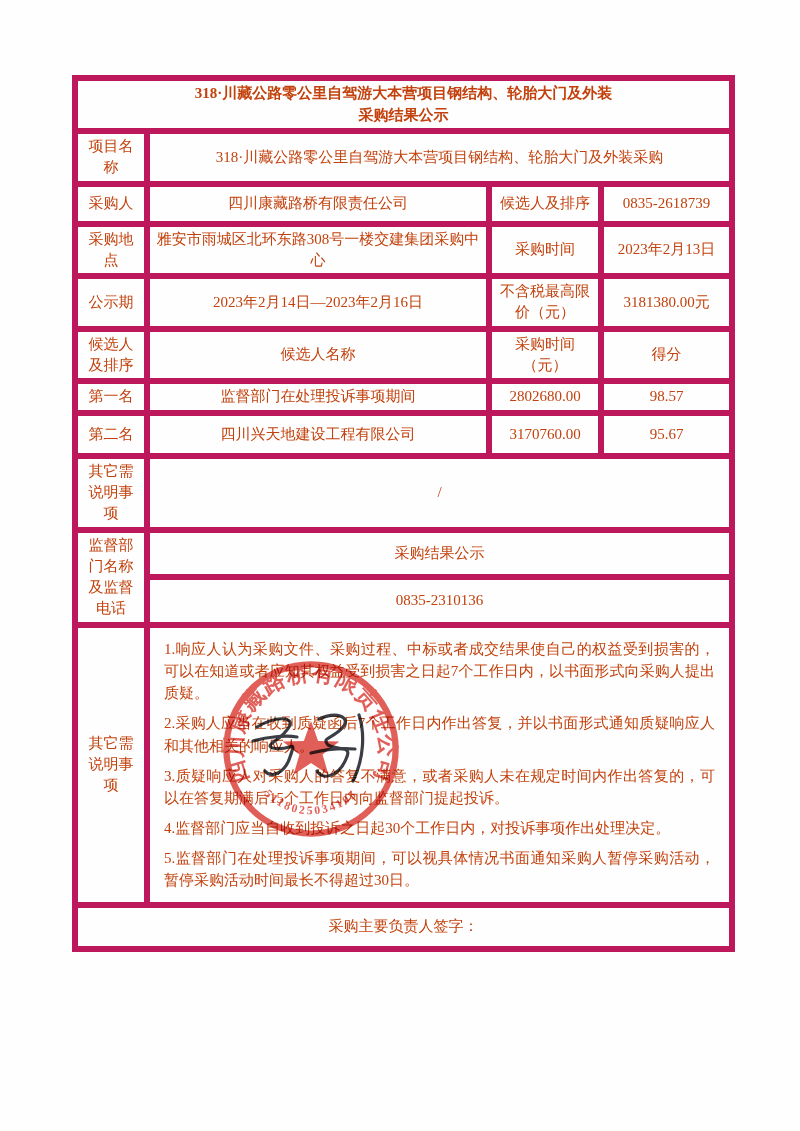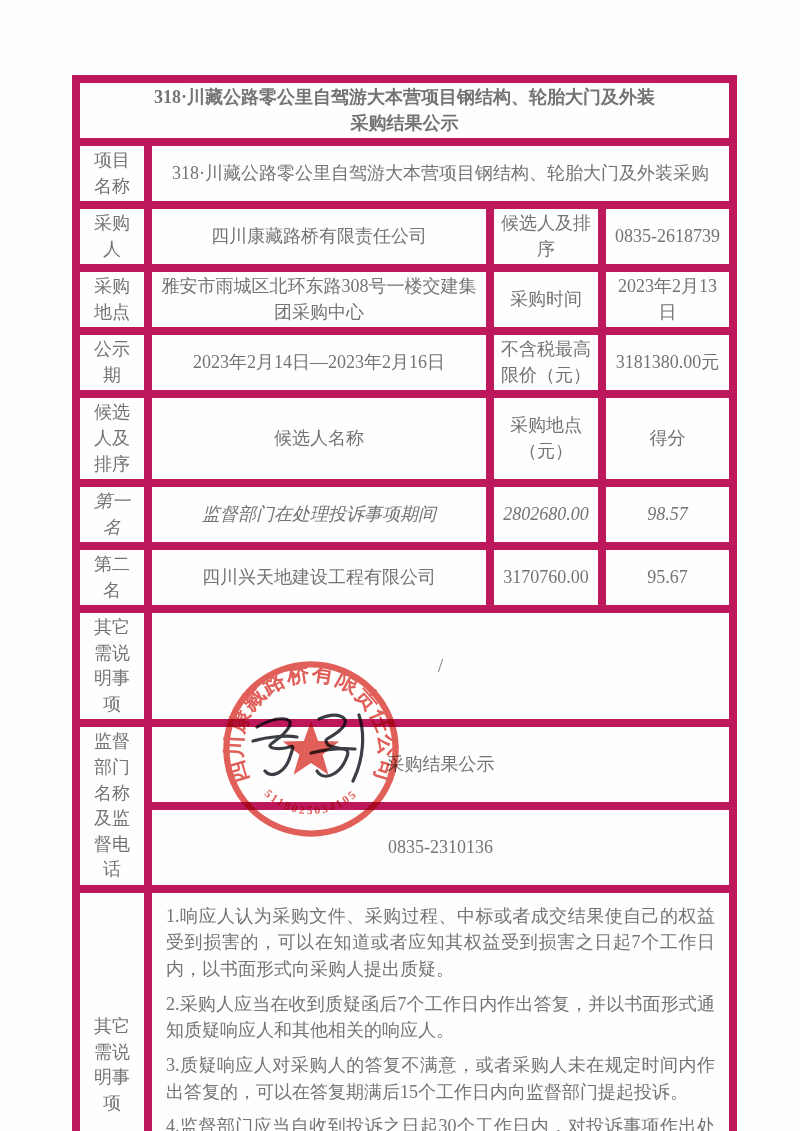--- a/index.html
+++ b/index.html
@@ -24,13 +24,13 @@
     border: 3px solid #2b2b2d;
   }
   table.doc td {
-    border: 8px solid #be185d;
-    font-size: 18px;
+    border: 6px solid #be185d;
+    font-size: 15px;
     line-height: 1.42;
     text-align: center;
     vertical-align: middle;
     padding: 2px 6px;
-    color: #737373;
+    color: #c2410c;
   }
   td.title-cell {
     font-size: 19px;

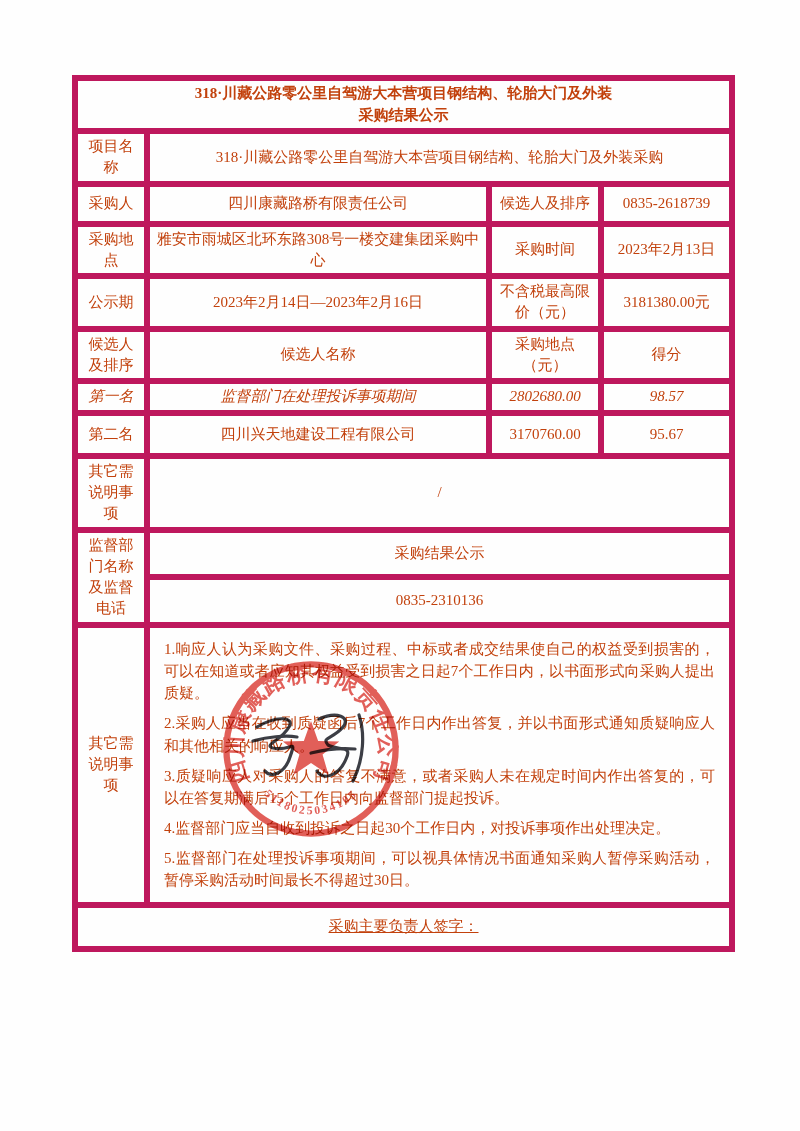--- a/index.html
+++ b/index.html
@@ -125,7 +125,7 @@
       <tr class="r-header">
         <td>候选人及排序</td>
         <td>候选人名称</td>
-        <td>采购地点（元）</td>
+        <td>采购时间（元）</td>
         <td>得分</td>
       </tr>
       <tr class="r-first">

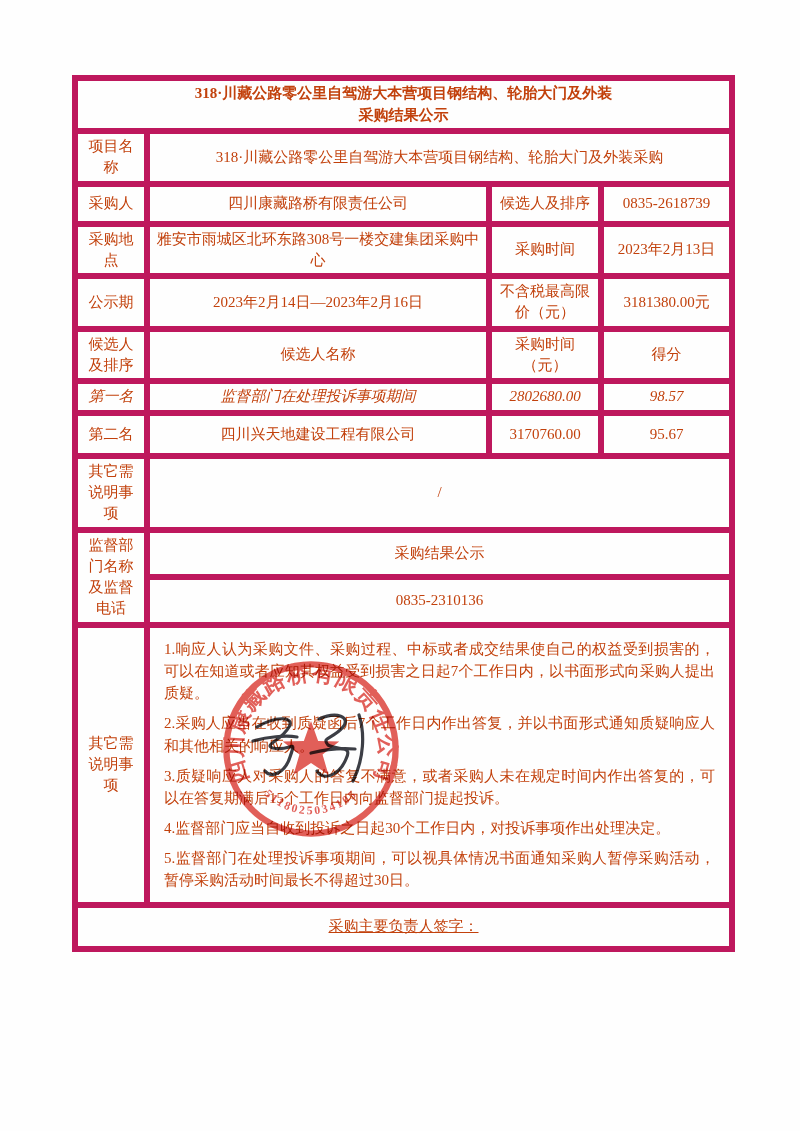--- a/index.html
+++ b/index.html
@@ -44,7 +44,7 @@
   tr.r-location td  { height: 39px; }
   tr.r-period td    { height: 51px; }
   tr.r-header td    { height: 41px; }
-  tr.r-first td     { height: 29px; font-style: italic; }
+  tr.r-first td     { height: 29px; }
   tr.r-second td    { height: 43px; }
   tr.r-other td     { height: 43px; text-align: center; }
   tr.r-sup td       { height: 27px; }

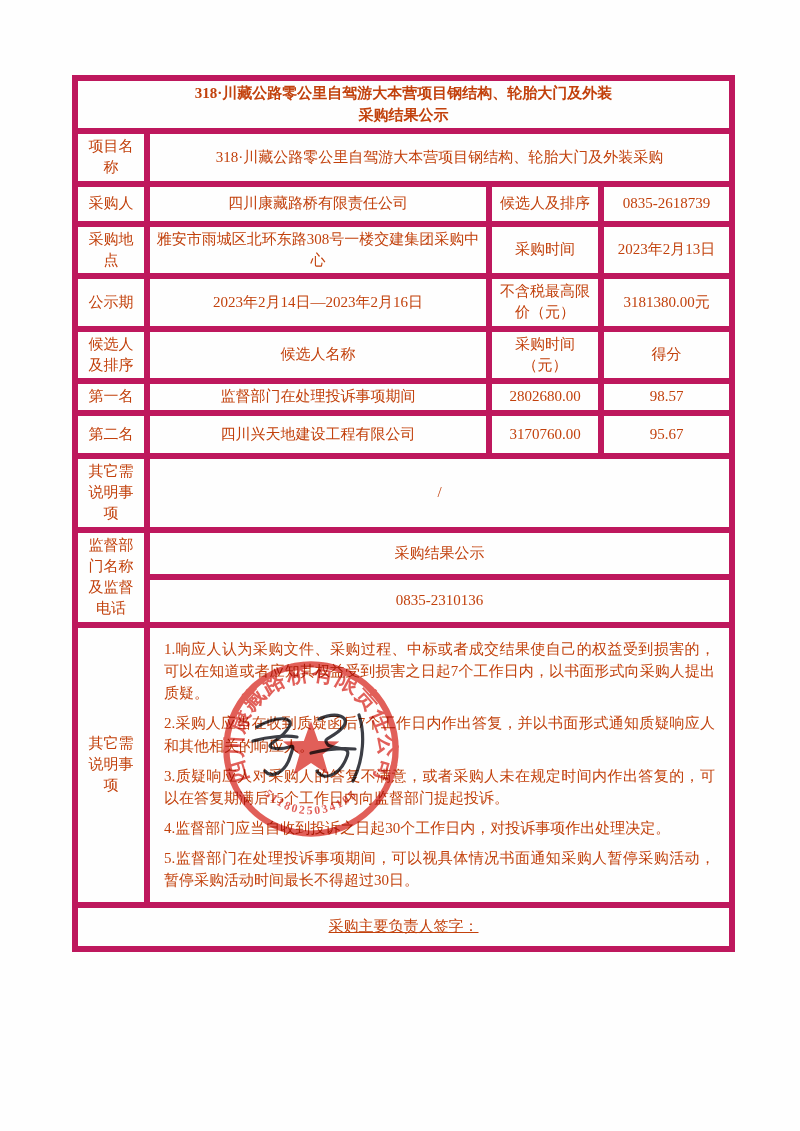--- a/index.html
+++ b/index.html
@@ -58,7 +58,6 @@
     text-align: left;
     height: 44px;
     padding: 4px 6px;
-    text-decoration: underline;
   }
   
   .stamp {

